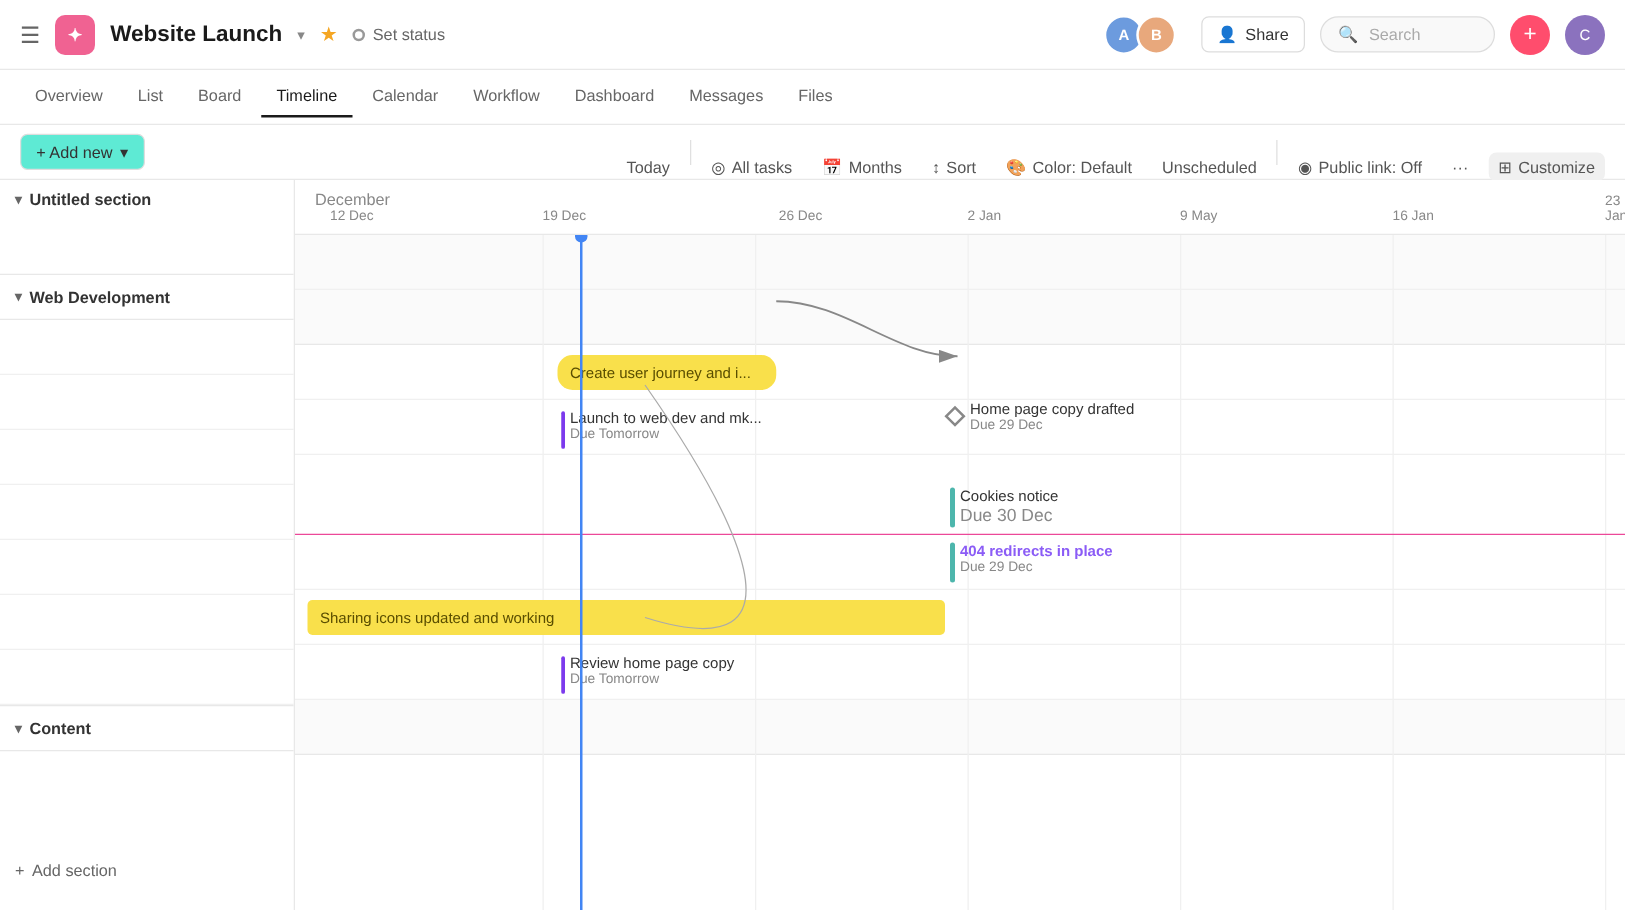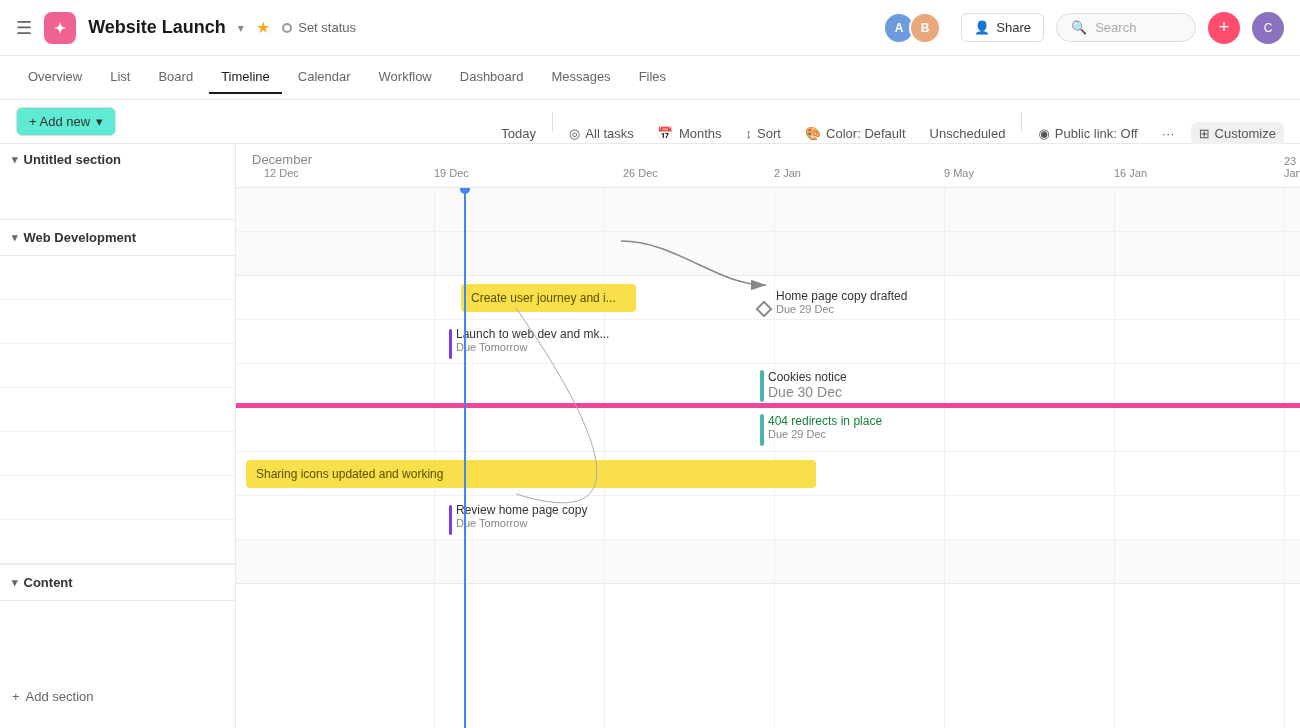--- a/index.html
+++ b/index.html
@@ -218,7 +218,7 @@
       <div style="height:44px; border-bottom:1px solid #e8e8e8; background:#fafafa;"></div>
 
       <div style="height:44px; border-bottom:1px solid #f0f0f0; position:relative;">
-        <div class="task-bar yellow" style="left:225px; width:175px;">
+        <div class="task-bar yellow" style="left:210px; width:175px;border-radius:12px;">
           <span>Create user journey and i...</span>
         </div>
 

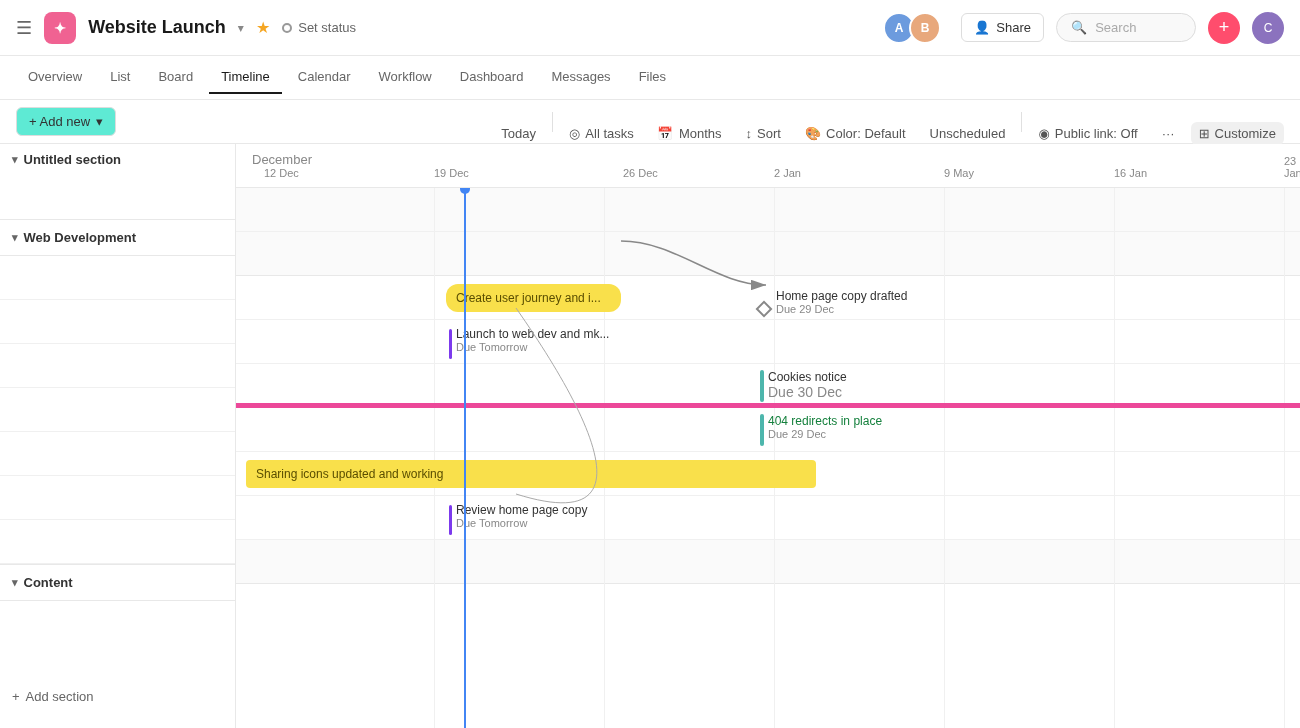--- a/index.html
+++ b/index.html
@@ -223,7 +223,7 @@
         </div>
 
         <div style="position:absolute; left:520px; top:13px; display:flex; flex-direction:column; gap:2px;">
-          <div style="display:flex; align-items:flex-end; gap:6px;">
+          <div style="display:flex; align-items:center; gap:6px;margin-top:31px;">
             <div style="width:12px; height:12px; background:transparent; border:2px solid #888; transform:rotate(45deg); margin-left:2px;"></div>
             <div>
               <div style="font-size:12px; color:#333; font-weight:500;">Home page copy drafted</div>

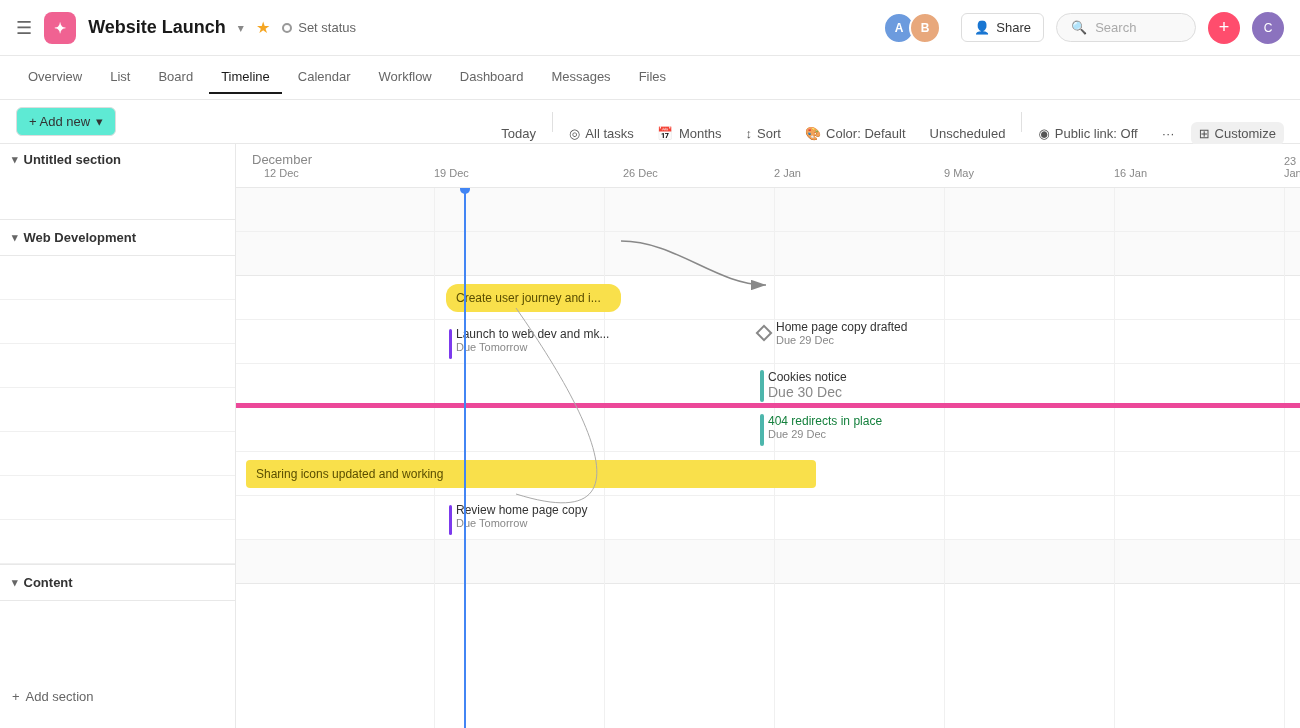--- a/index.html
+++ b/index.html
@@ -243,7 +243,7 @@
         </div>
       </div>
 
-      <div style="height:44px; border-bottom:5px solid #ec4899; position:relative;">
+      <div style="height:44px; border-bottom:1px solid #ec4899; position:relative;margin-top:20px;">
         <div style="position:absolute; left:524px; top:6px; display:flex; gap:4px; align-items:flex-start;">
           <div style="width:4px; height:32px; background:#4db6ac; border-radius:2px;"></div>
           <div>

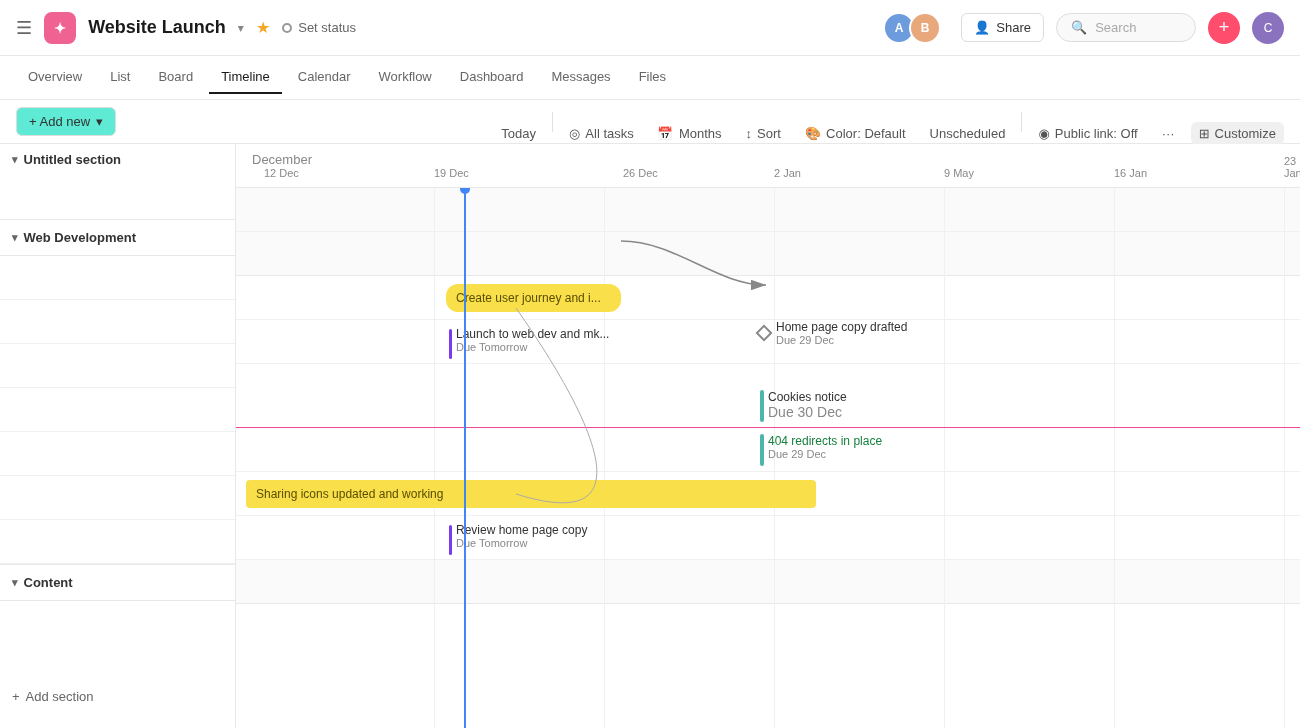--- a/index.html
+++ b/index.html
@@ -257,7 +257,7 @@
         <div style="position:absolute; left:524px; top:6px; display:flex; gap:4px; align-items:flex-start;">
           <div style="width:4px; height:32px; background:#4db6ac; border-radius:2px;"></div>
           <div>
-            <div style="font-size:12px; color:#15803d; font-weight:400;">404 redirects in place</div>
+            <div style="font-size:12px; color:#8b5cf6; font-weight:700;">404 redirects in place</div>
             <div style="font-size:11px; color:#888;">Due 29 Dec</div>
           </div>
         </div>

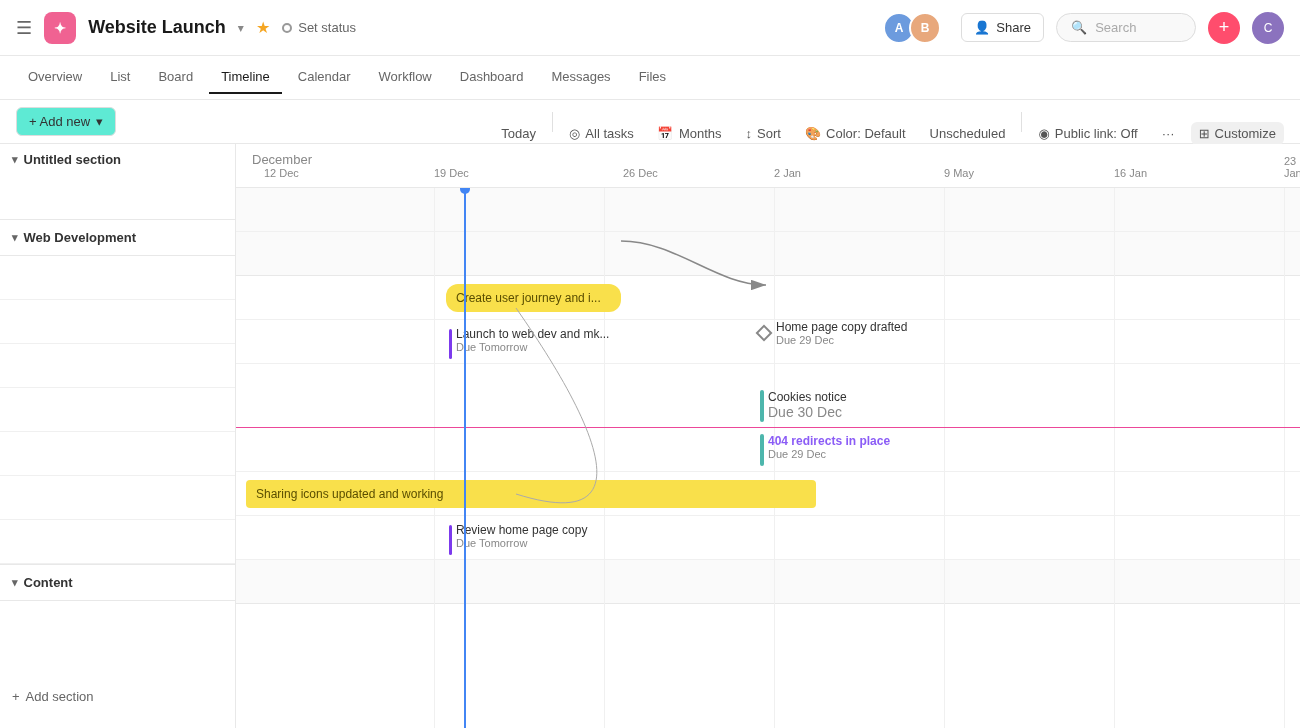--- a/index.html
+++ b/index.html
@@ -264,7 +264,7 @@
       </div>
 
       <div style="height:44px; border-bottom:1px solid #f0f0f0; position:relative;">
-        <div class="task-bar" style="background:#f9e04b; color:#5a4e00; left:10px; width:570px;">
+        <div class="task-bar" style="background:#f9e04b; color:#5a4e00; left:10px; width:510px;">
           <span>Sharing icons updated and working</span>
         </div>
       </div>

